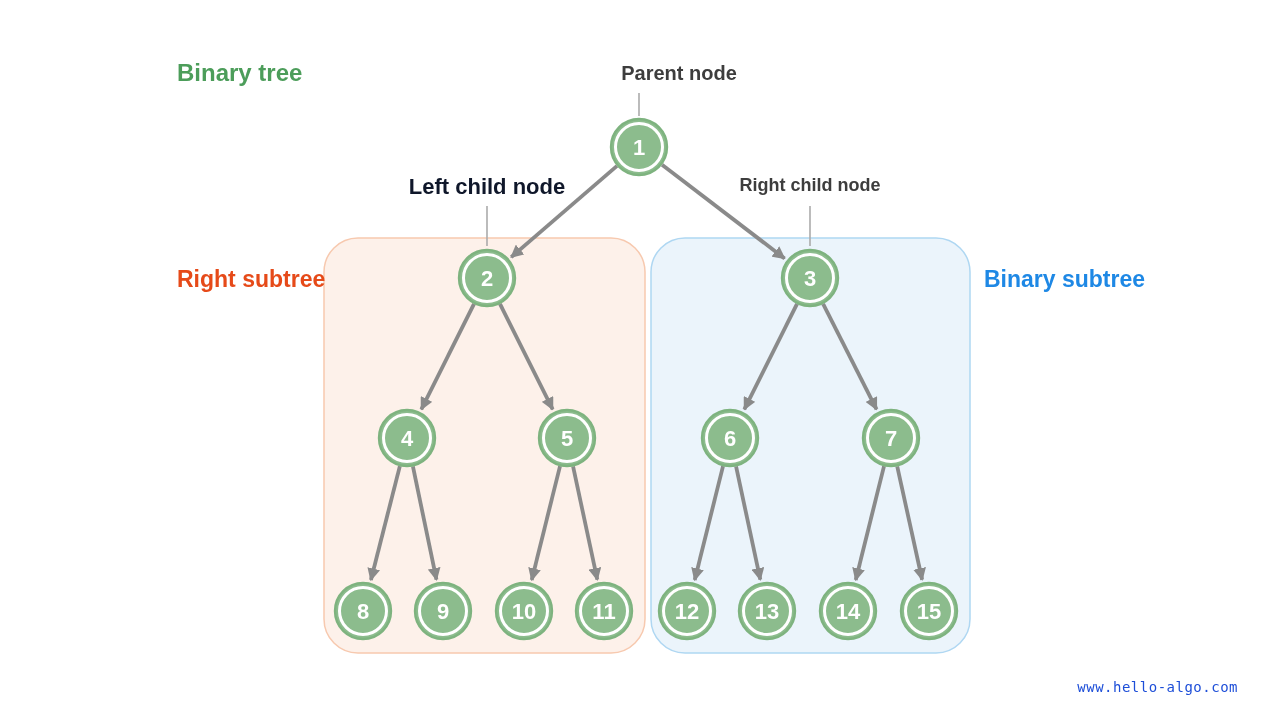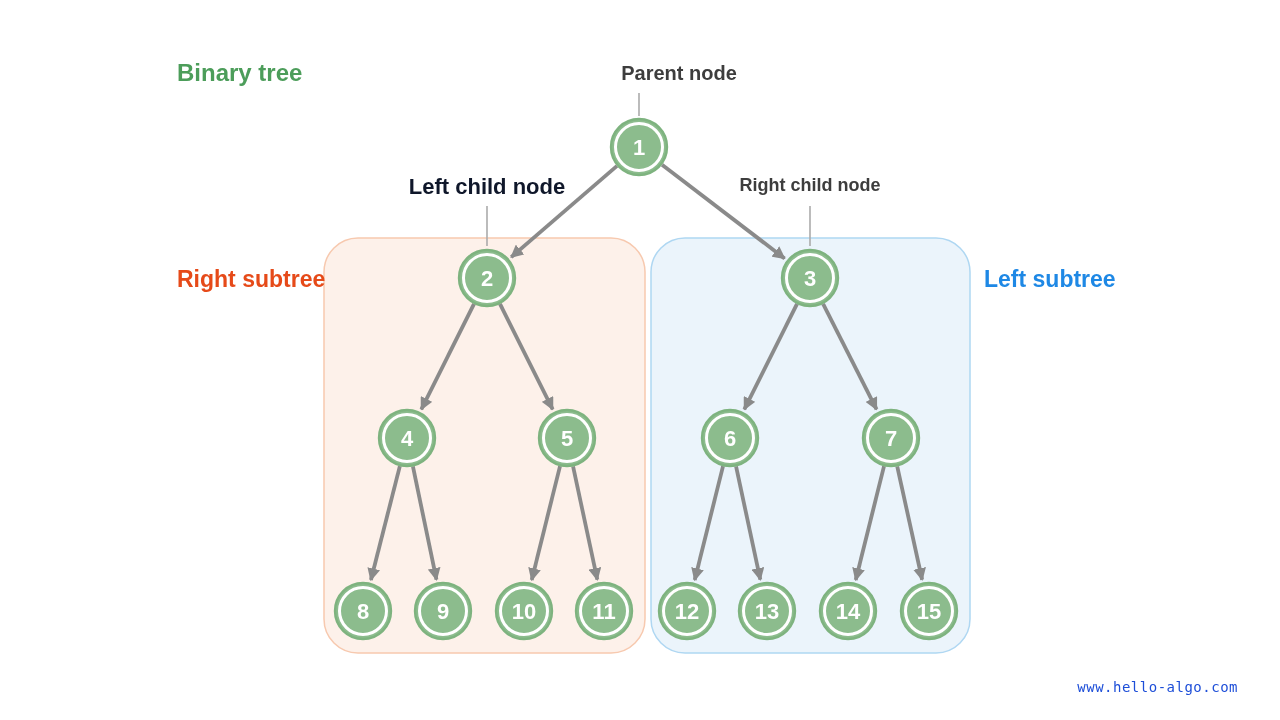--- a/index.html
+++ b/index.html
@@ -148,7 +148,7 @@
 
   <div class="lbl lbl-left-subtree" style="color: rgb(230, 74, 25);">Right subtree</div>
 
-  <div class="lbl lbl-right-subtree" style="color: rgb(30, 136, 229);">Left subtree</div>
+  <div class="lbl lbl-right-subtree" style="color: rgb(30, 136, 229);">Binary subtree</div>
 
   <div class="lbl lbl-watermark" style="color: #1d4ed8;">www.hello-algo.com</div>
 </div>

